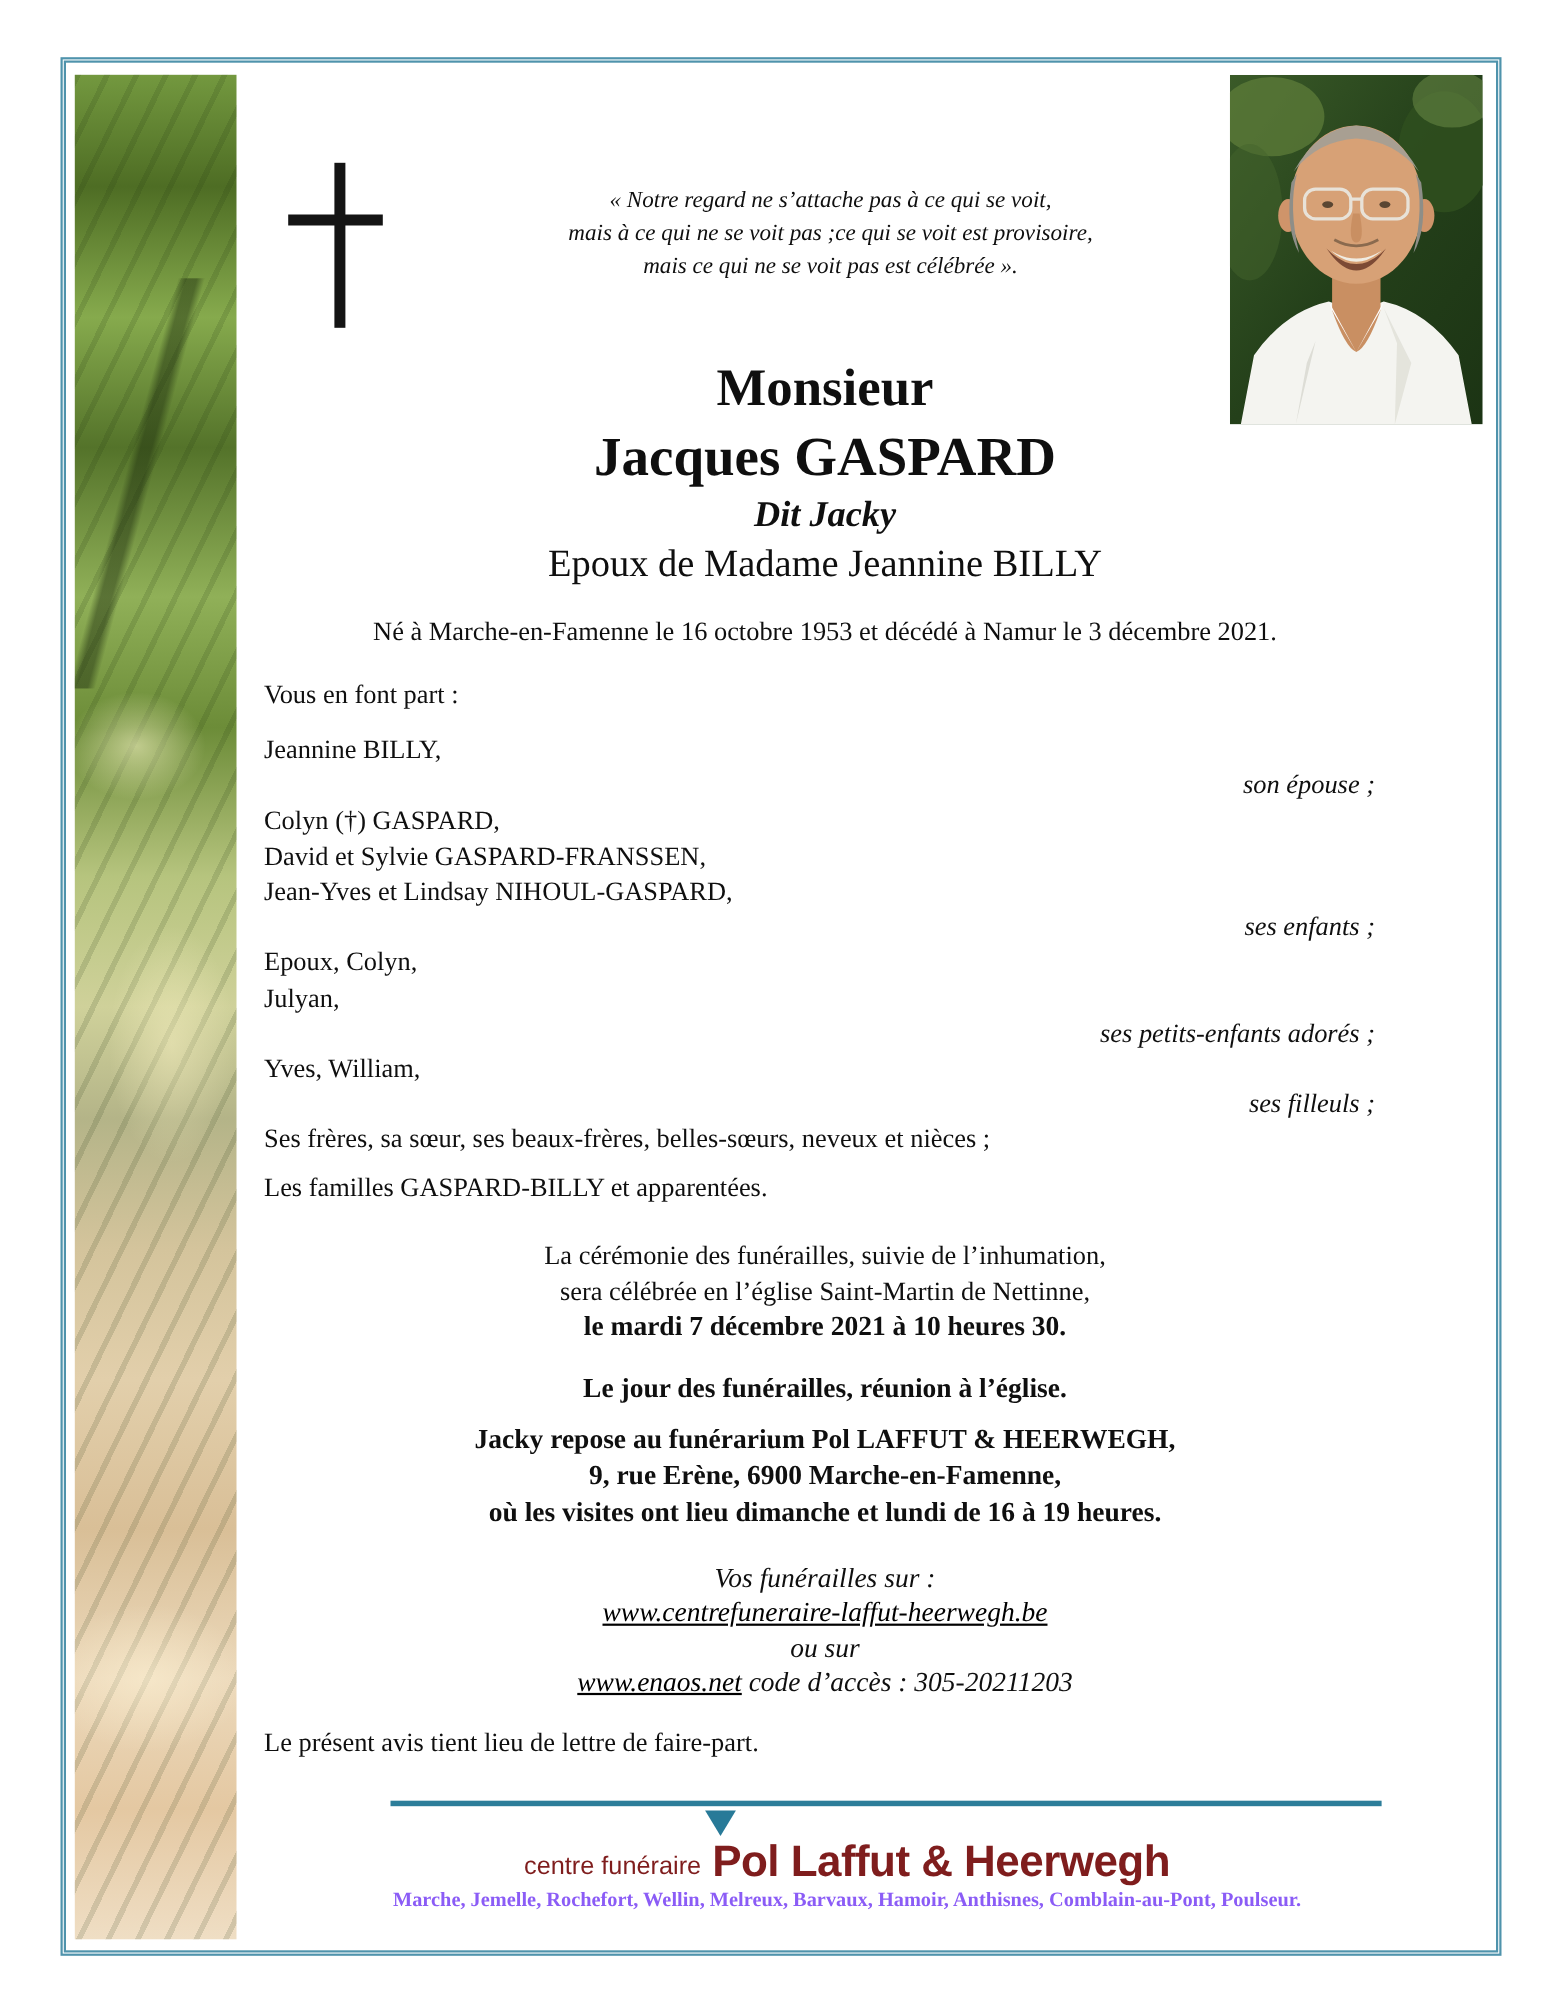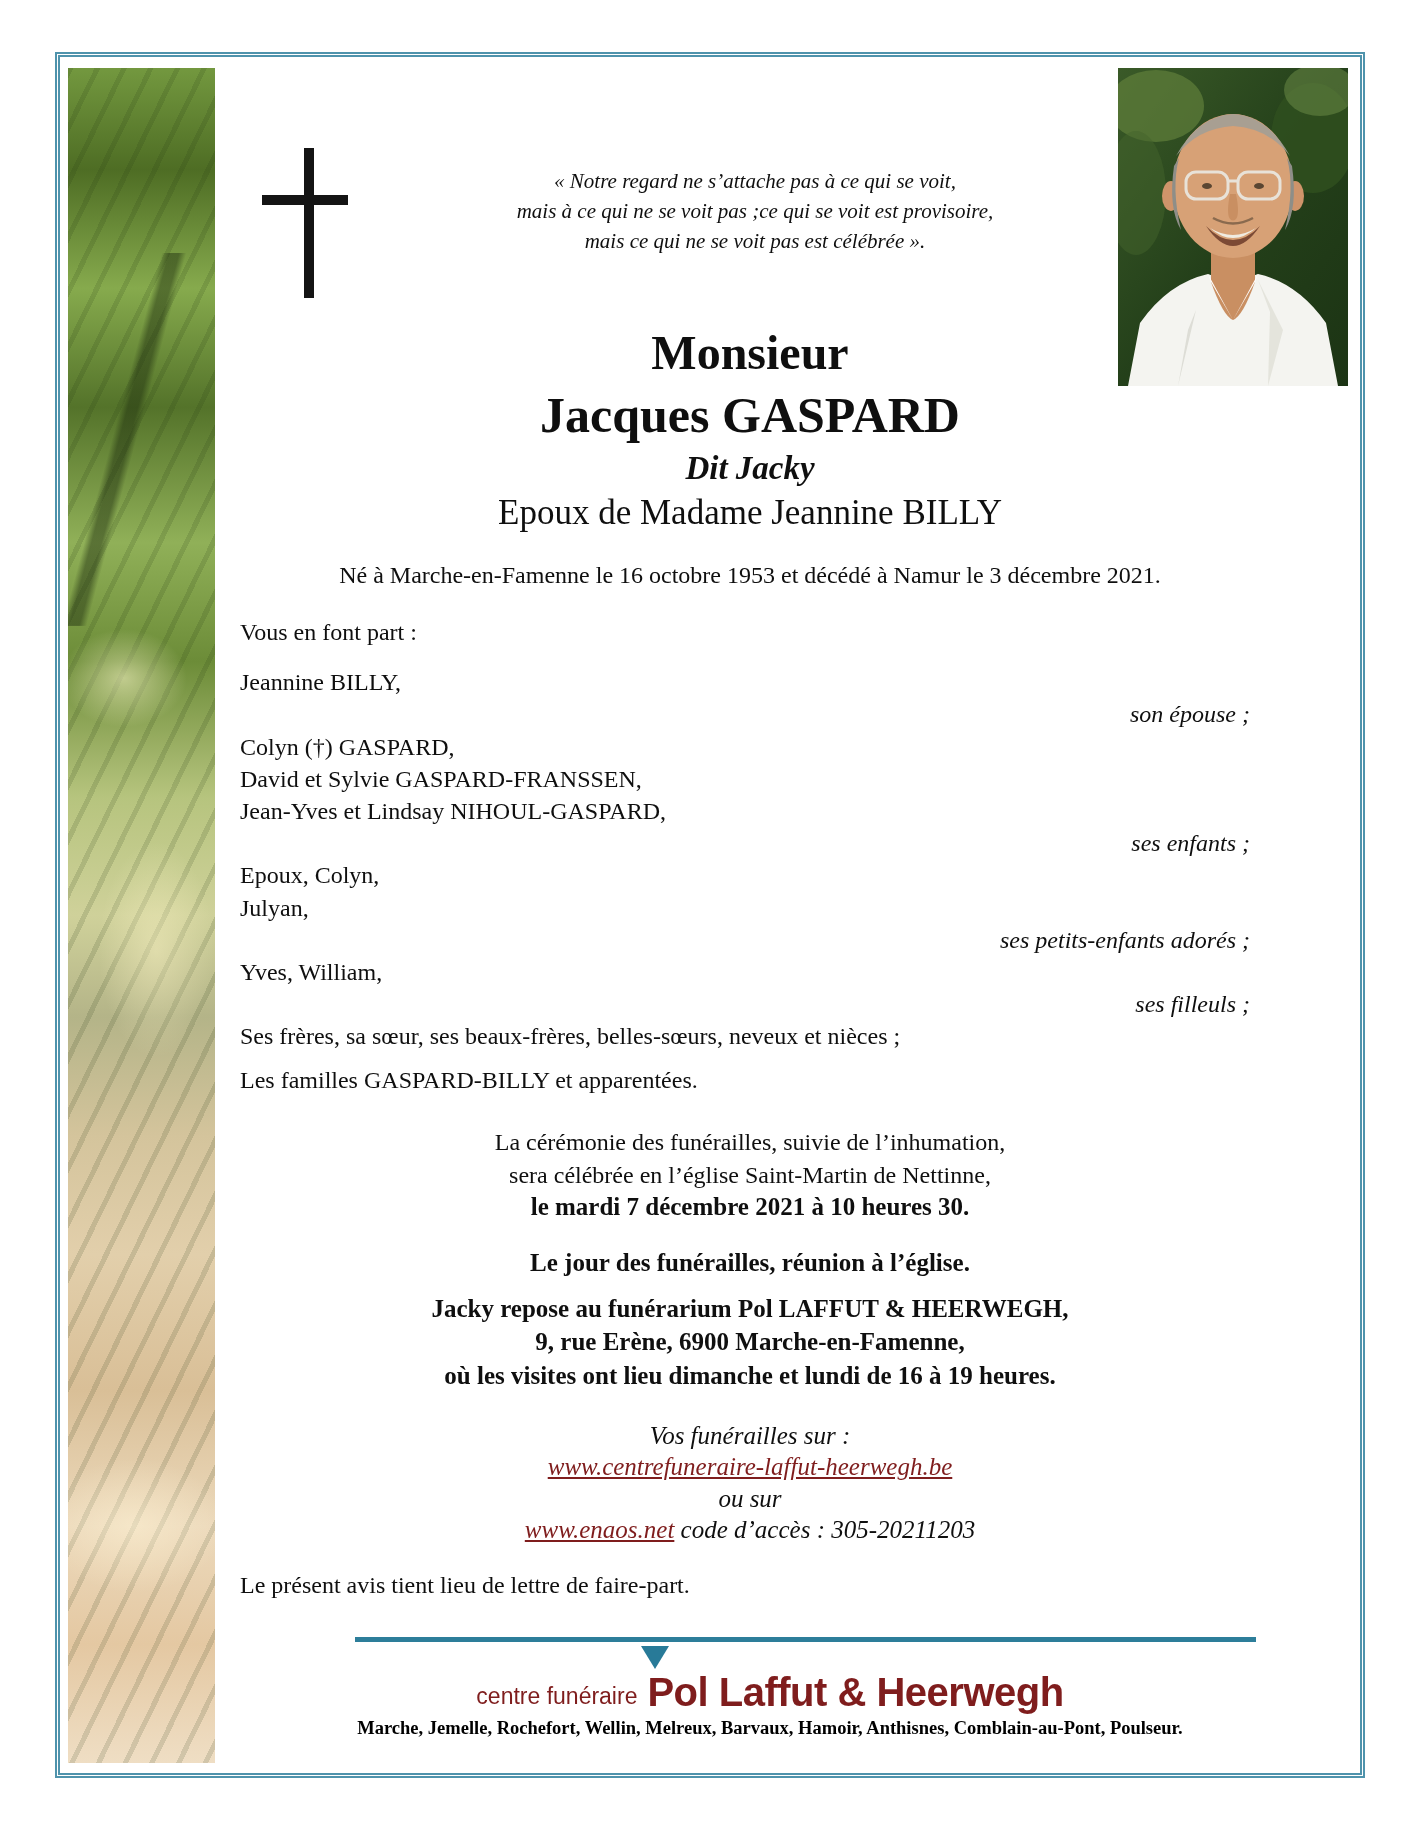--- a/index.html
+++ b/index.html
@@ -54,7 +54,7 @@
   .meeting{top:1247px;font-size:25px;font-weight:bold;line-height:32px;}
   .repose{top:1292px;font-size:25px;font-weight:bold;line-height:33.4px;}
   .condol{top:1420px;font-size:25px;font-style:italic;line-height:31.4px;}
-  .condol a{color:#7f1d1d;text-decoration:underline;text-align:center;}
+  .condol a{color:#000000;text-decoration:underline;text-align:center;}
   .closing{position:absolute;left:240px;top:1570px;width:1020px;font-size:24px;line-height:30px;}
   
   .foot-line{position:absolute;left:355px;top:1637px;width:901px;height:5px;background:#2d7e9a;}

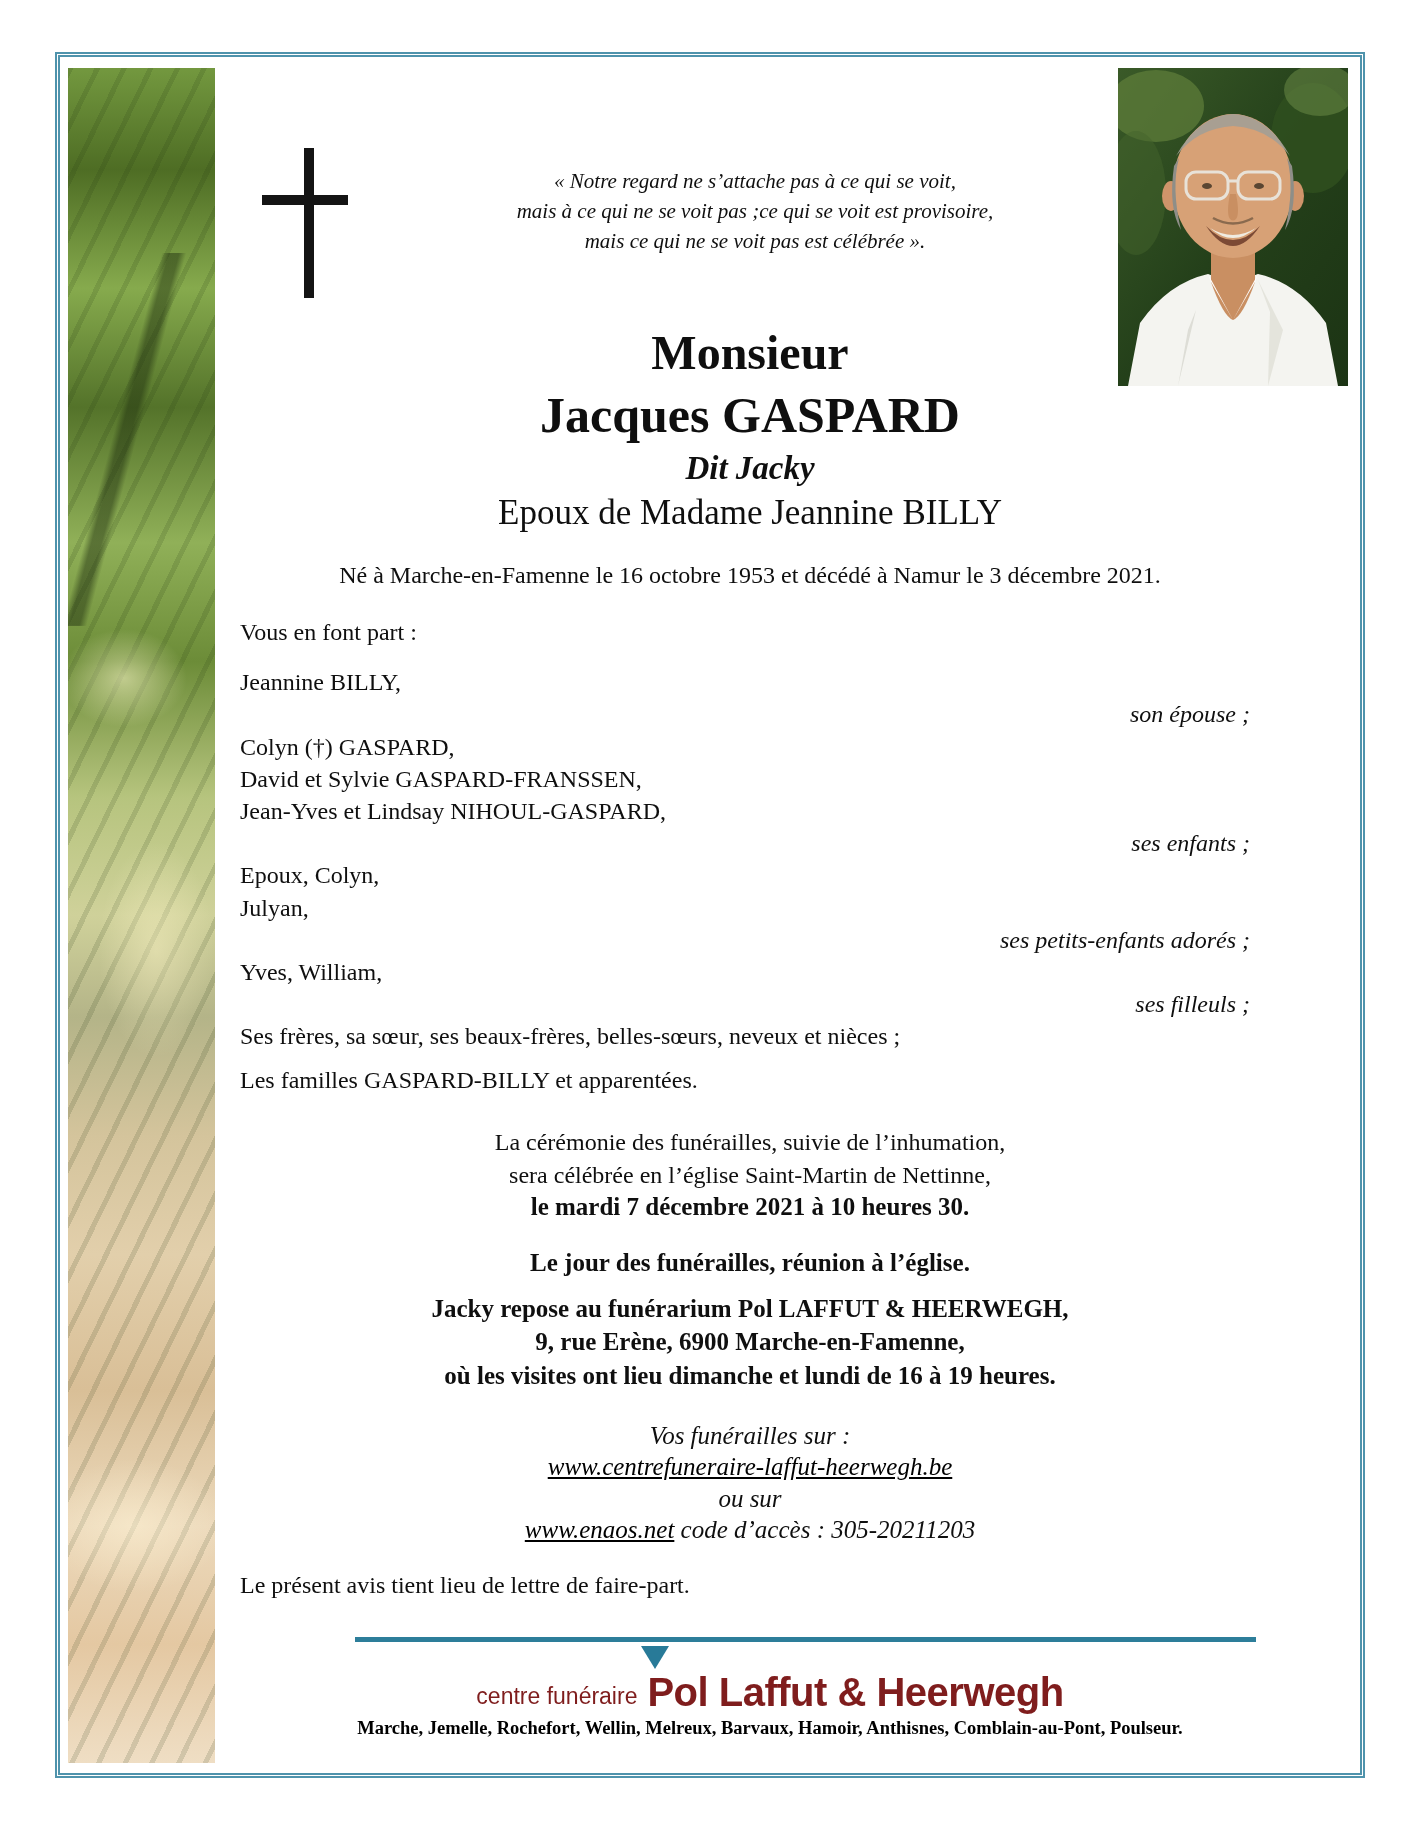--- a/index.html
+++ b/index.html
@@ -71,7 +71,7 @@
     border-top:23px solid #287a98;
   }
   .towns{position:absolute;left:240px;top:1716px;width:1060px;text-align:center;
-    font-size:18.5px;font-weight:bold;color:#000000;line-height:24px;}
+    font-size:18.5px;font-weight:bold;color:#8b5cf6;line-height:24px;}
   .tel{position:absolute;left:240px;top:1742px;width:1060px;text-align:center;
     font-size:19px;font-weight:bold;color:#287a98;line-height:24px;}
 </style>

